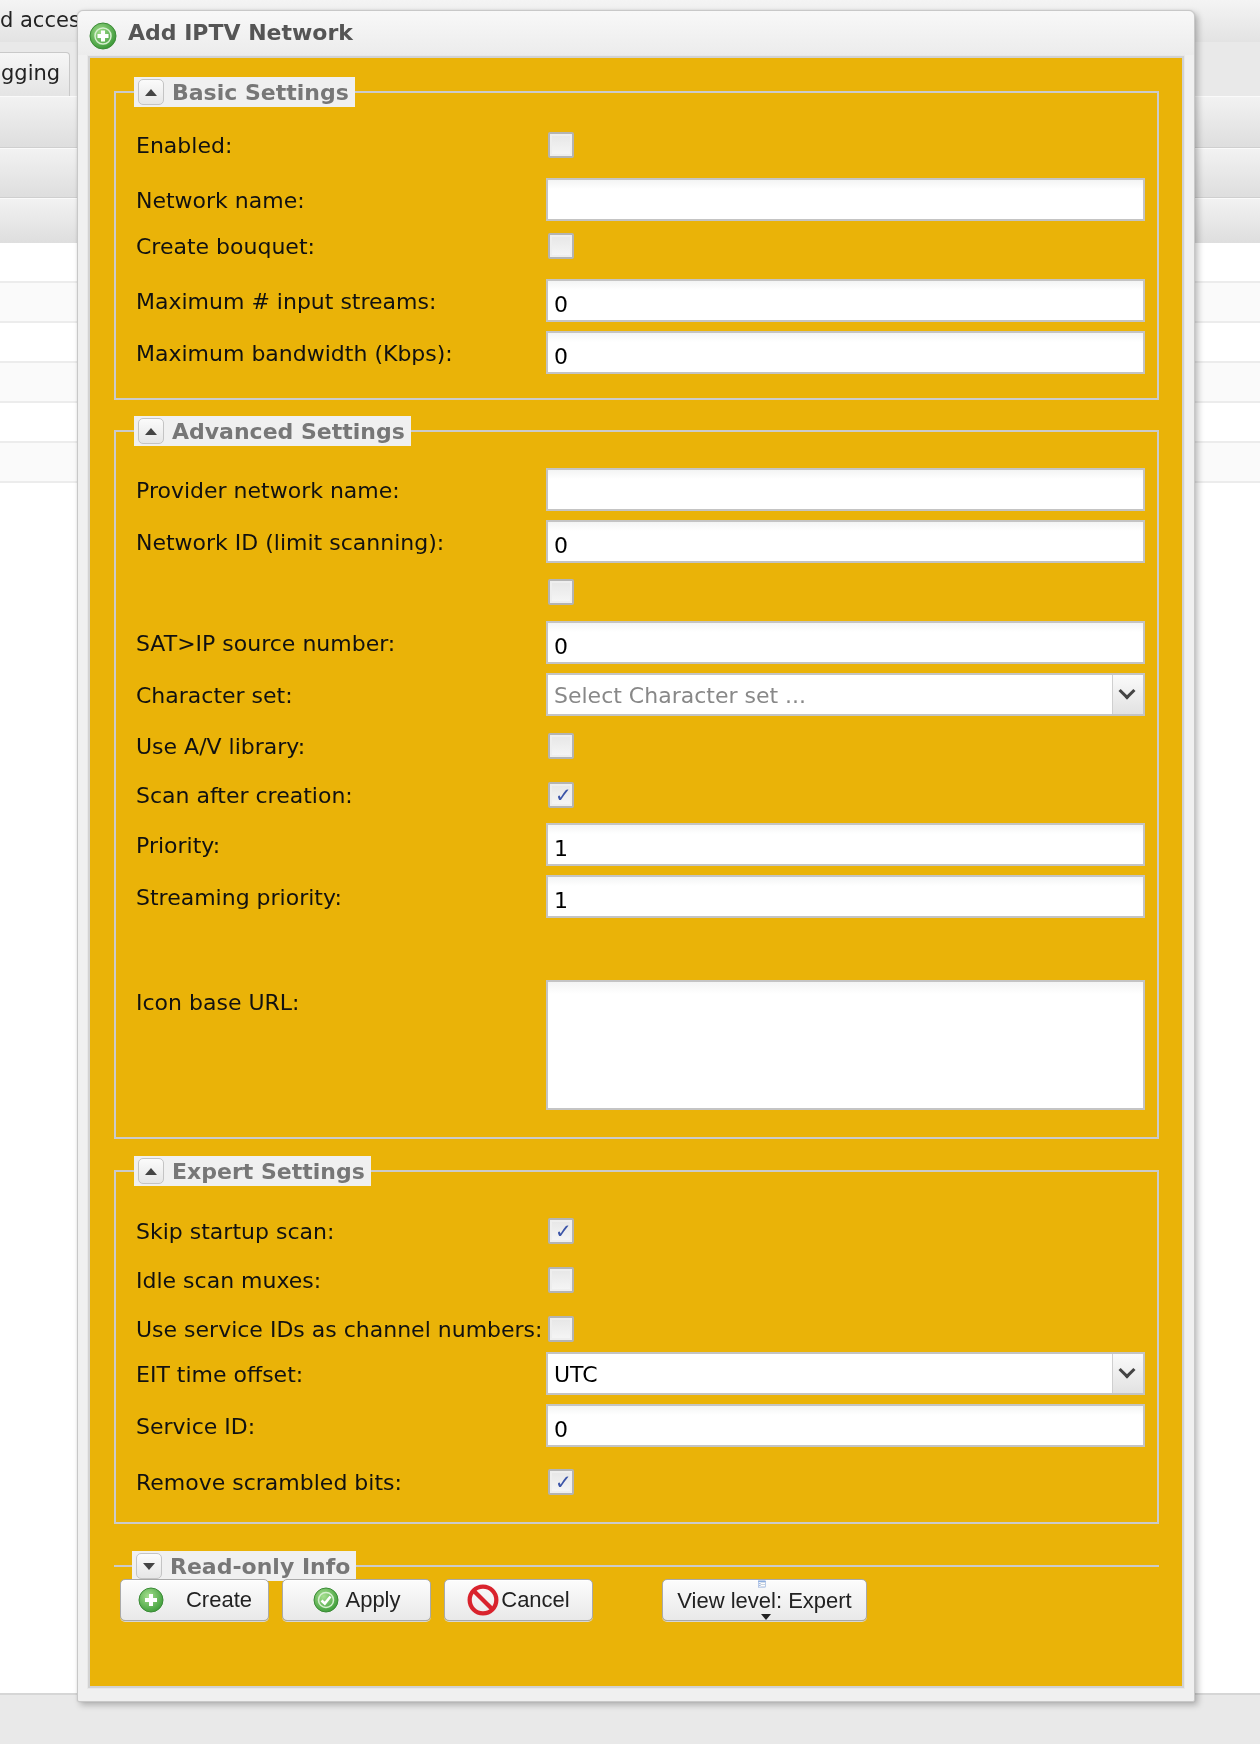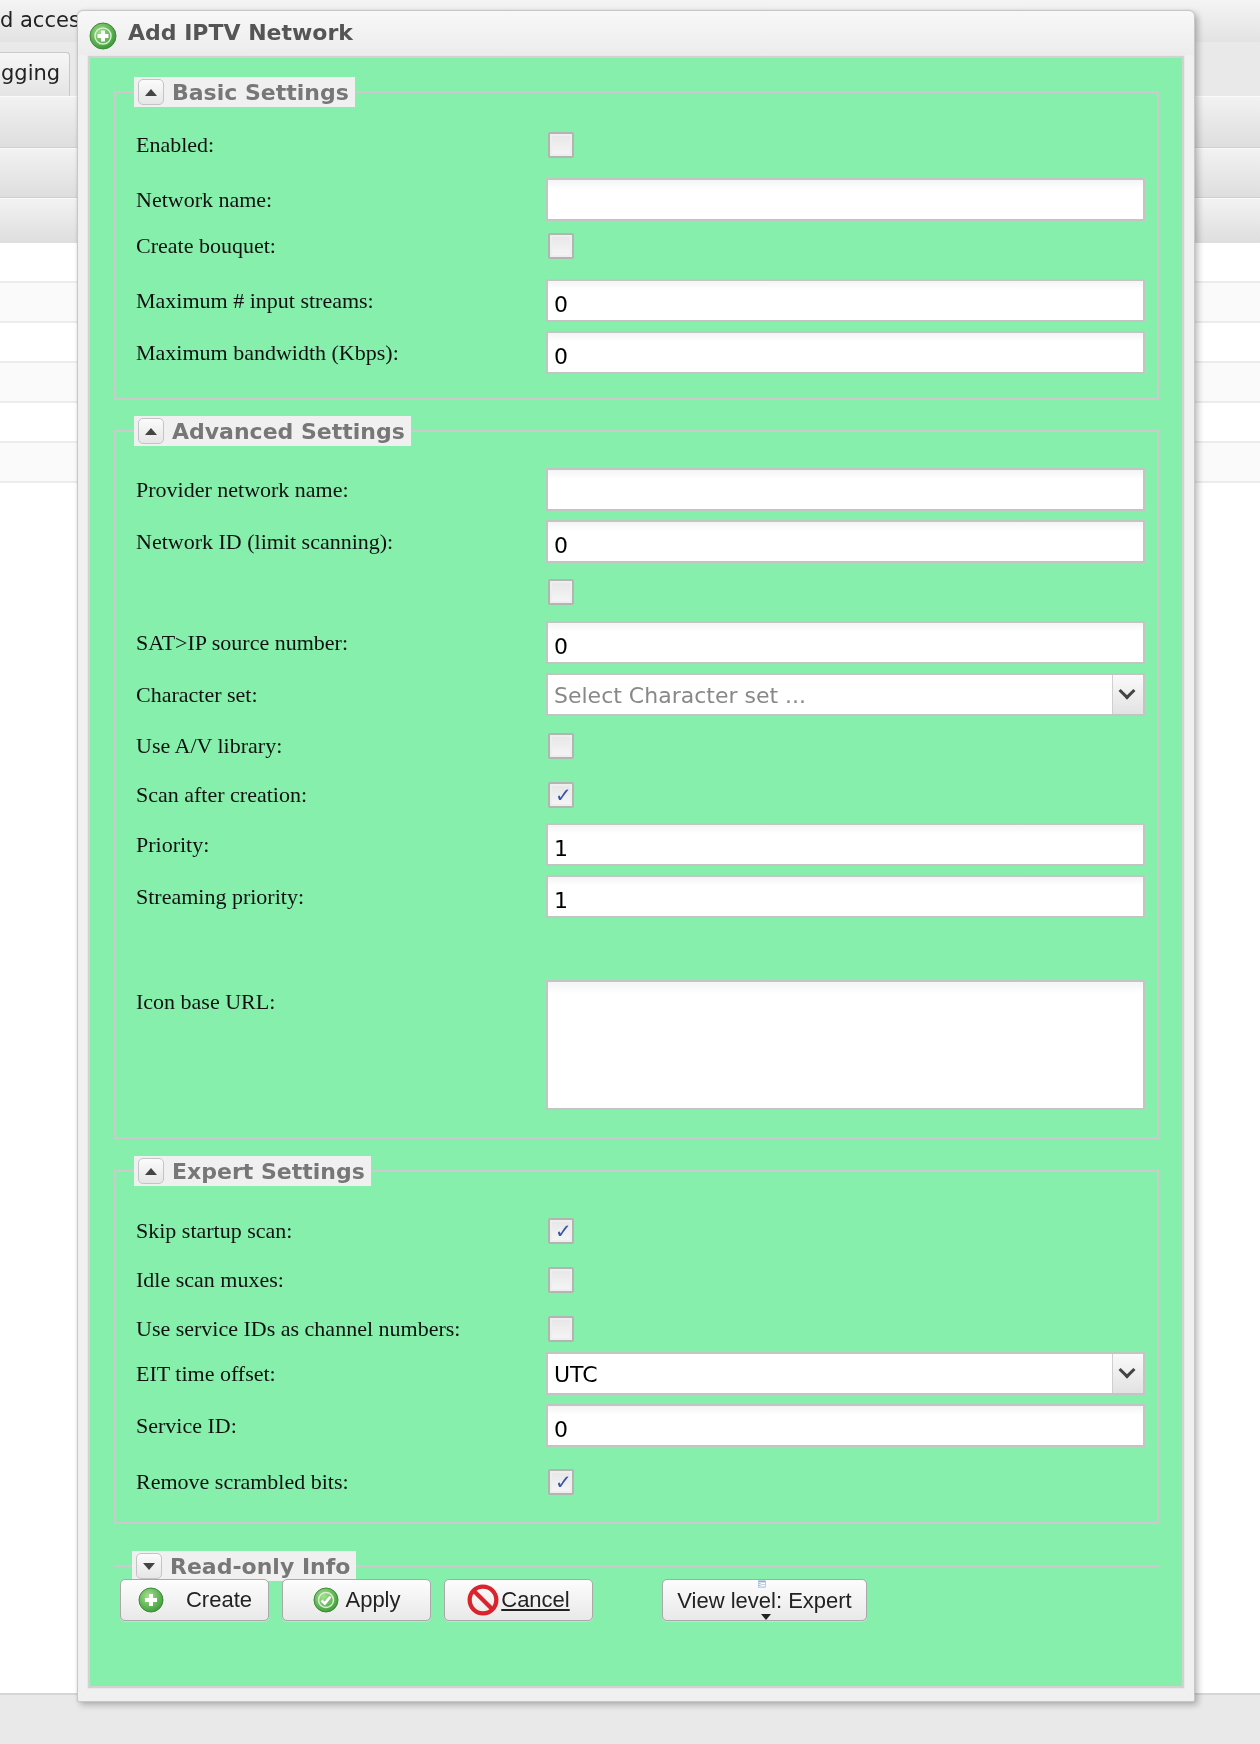--- a/index.html
+++ b/index.html
@@ -36,7 +36,7 @@
   .title-icon { position:absolute; left:11px; top:11px; width:28px; height:28px; }
   .dialog-title { position:absolute; left:50px; top:9px; font-size:22px; font-weight:bold; color:#555; }
   .dialog-body { position:absolute; left:10px; top:45px; width:1092px; height:1628px;
-    border:2px solid #d2d2d2; outline:1px solid #e8e8e8; background:#86efac; }
+    border:2px solid #d2d2d2; outline:1px solid #e8e8e8; background:#eab308; }
 
   .fieldset { position:absolute; left:24px; width:1041px; border:2px solid #cbcbcb; }
   .legend { position:absolute; left:18px; top:-16px; height:30px; padding:0 6px 0 4px;

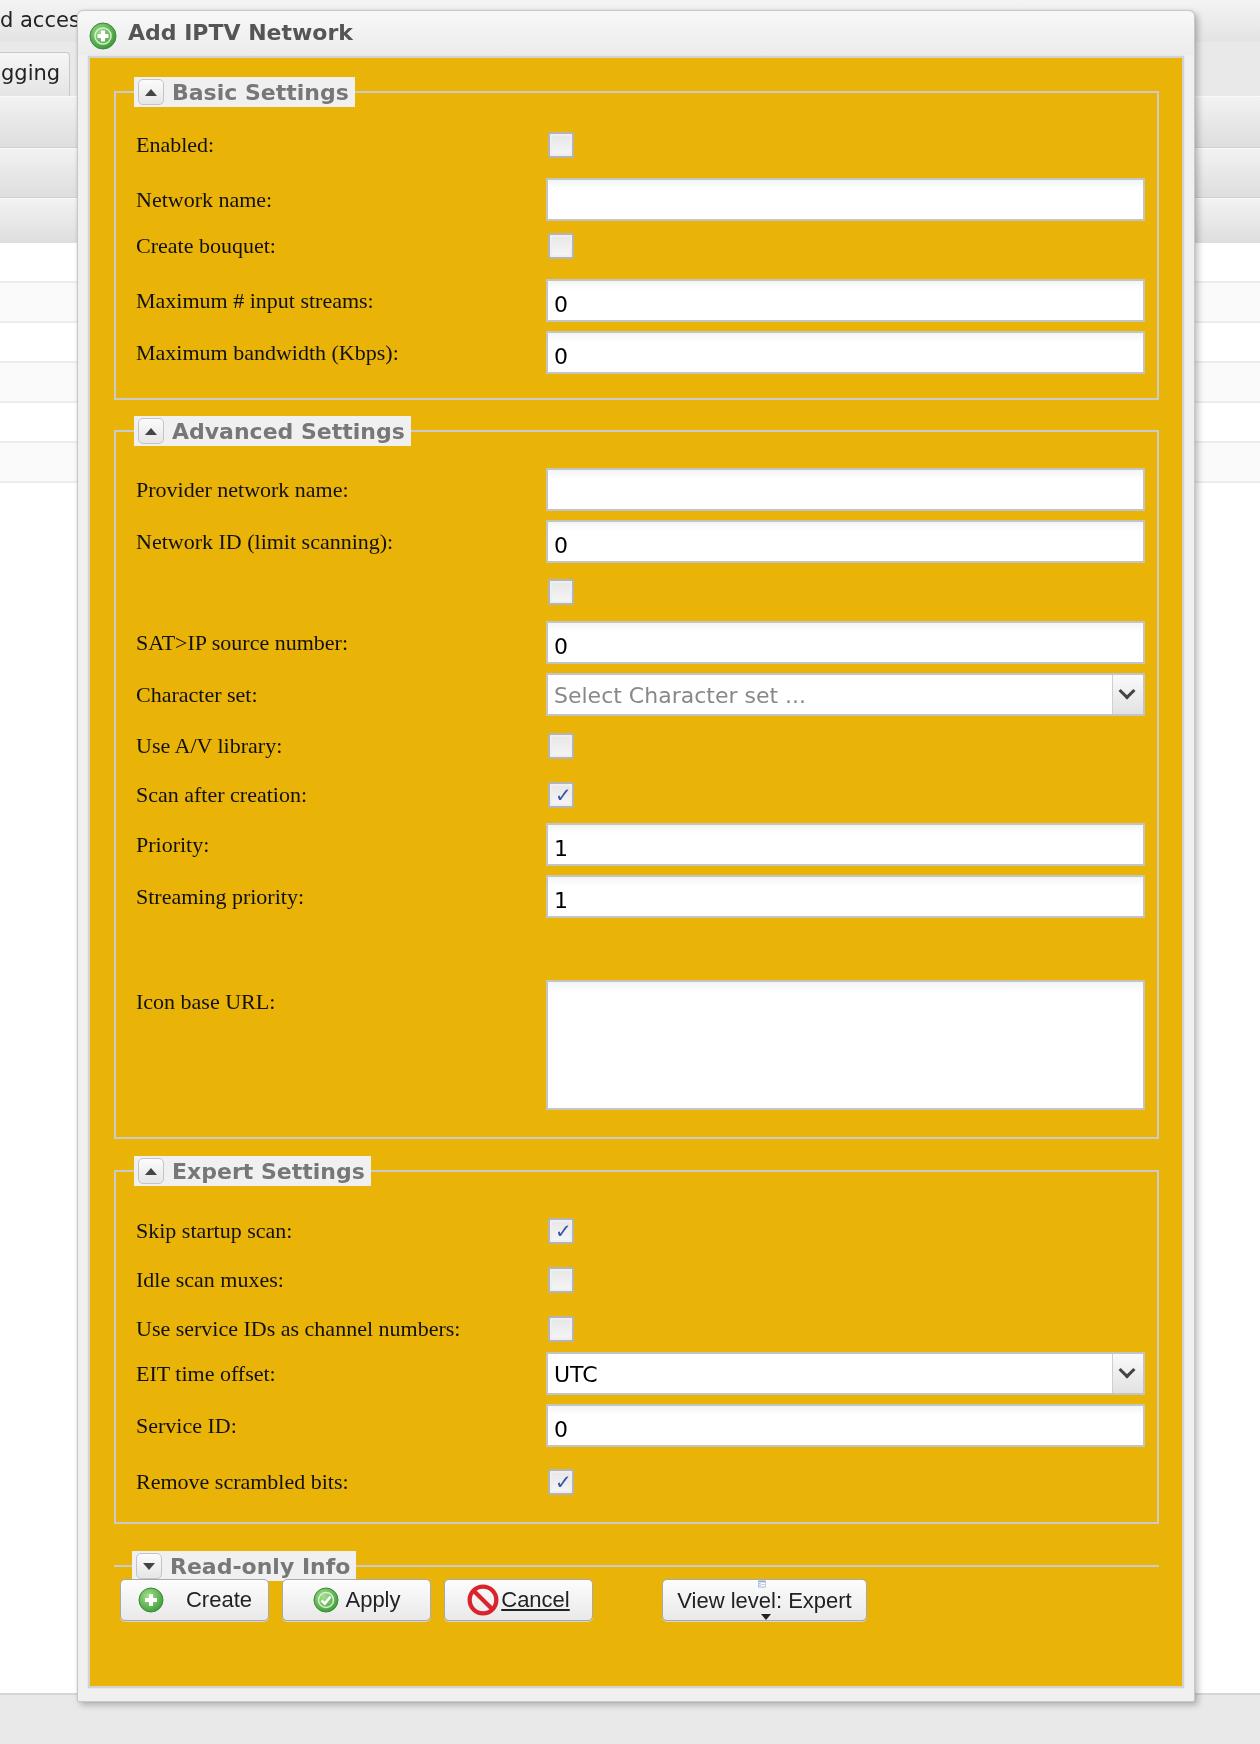--- a/index.html
+++ b/index.html
@@ -51,7 +51,7 @@
   .legend-text { font-size:22px; font-weight:bold; color:#777; }
 
   .row { position:absolute; left:20px; width:1020px; height:44px; }
-  .label { position:absolute; left:0; top:50%; transform:translateY(-50%); font-size:22px; color:#111; white-space:nowrap;font-family:Liberation Serif, serif; }
+  .label { position:absolute; left:0; top:50%; transform:translateY(-50%); font-size:22px; color:#111; white-space:nowrap; }
   .input { position:absolute; left:410px; top:0; width:599px; height:43px; box-sizing:border-box;
     border:2px solid #c4c4c4; background:linear-gradient(#f3f4f4 0, #fff 9px, #fff 100%);
     font-size:22px; color:#000; padding:8px 0 0 6px; outline:none; font-family:"DejaVu Sans", sans-serif; }

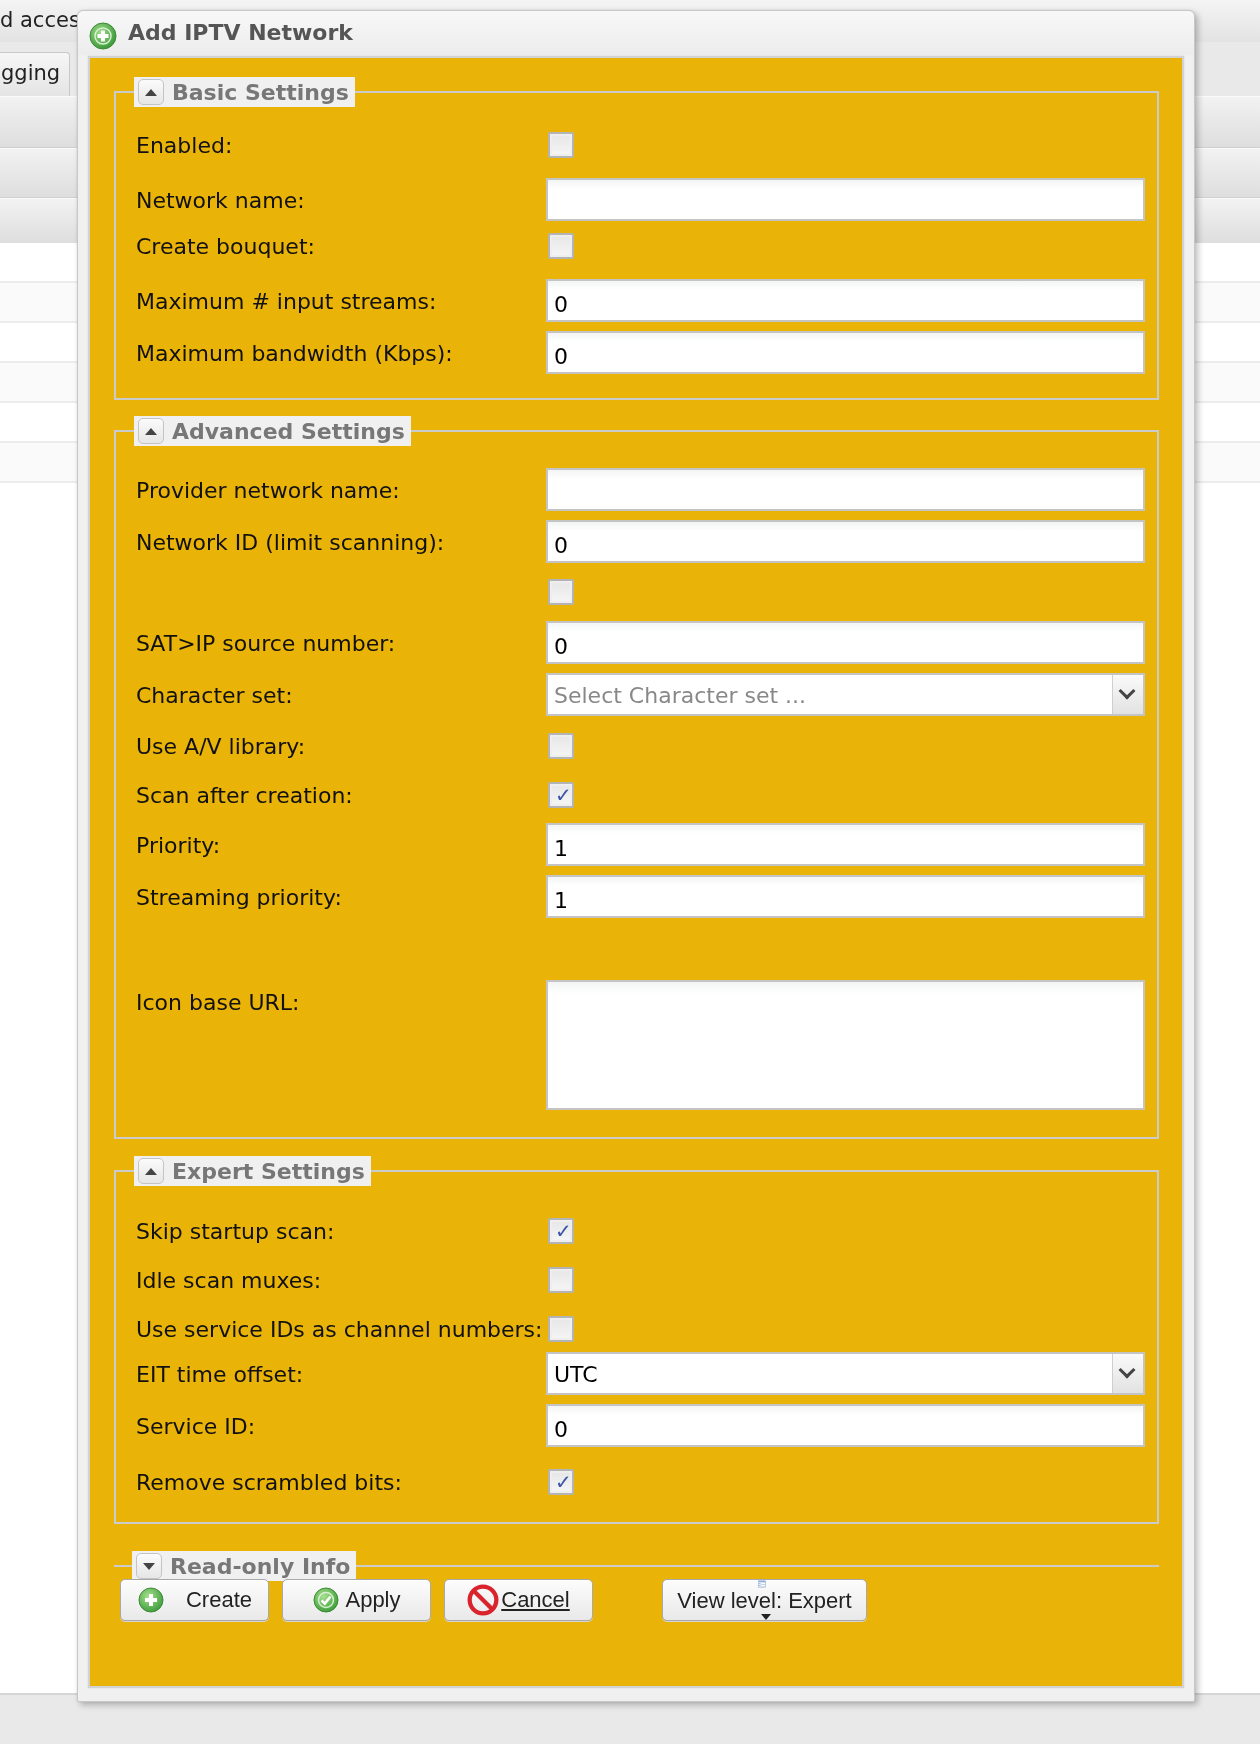--- a/index.html
+++ b/index.html
@@ -286,7 +286,7 @@
     </svg>
     <span>Apply</span>
   </div>
-  <div class="btn" style="left:366px;width:149px;text-decoration:underline;">
+  <div class="btn" style="left:366px;width:149px;">
     <svg class="ico" viewBox="0 0 30 30" style="width:32px;height:32px;margin-right:2px;">
       <circle cx="15" cy="15" r="12.5" fill="none" stroke="#d9232d" stroke-width="4"></circle>
       <line x1="6.5" y1="6.5" x2="23.5" y2="23.5" stroke="#d9232d" stroke-width="4"></line>

